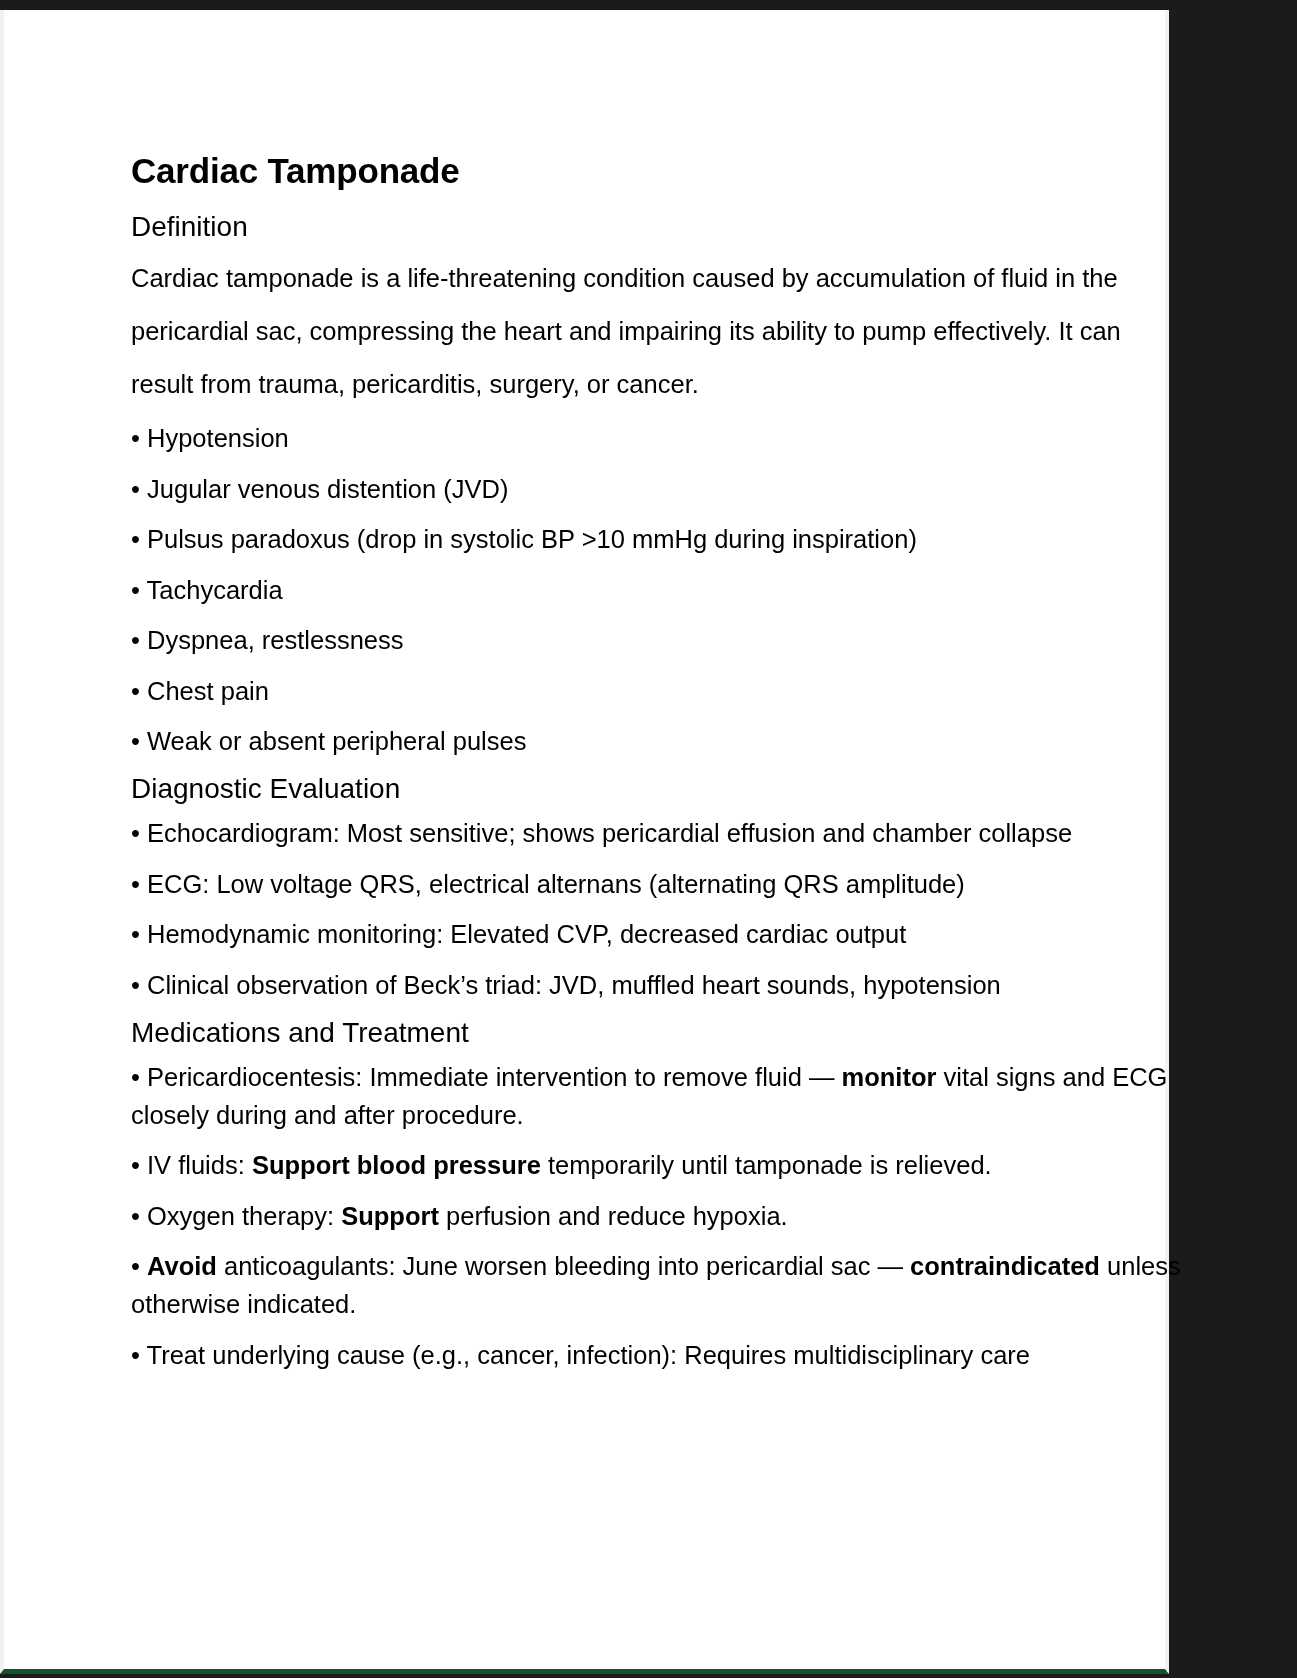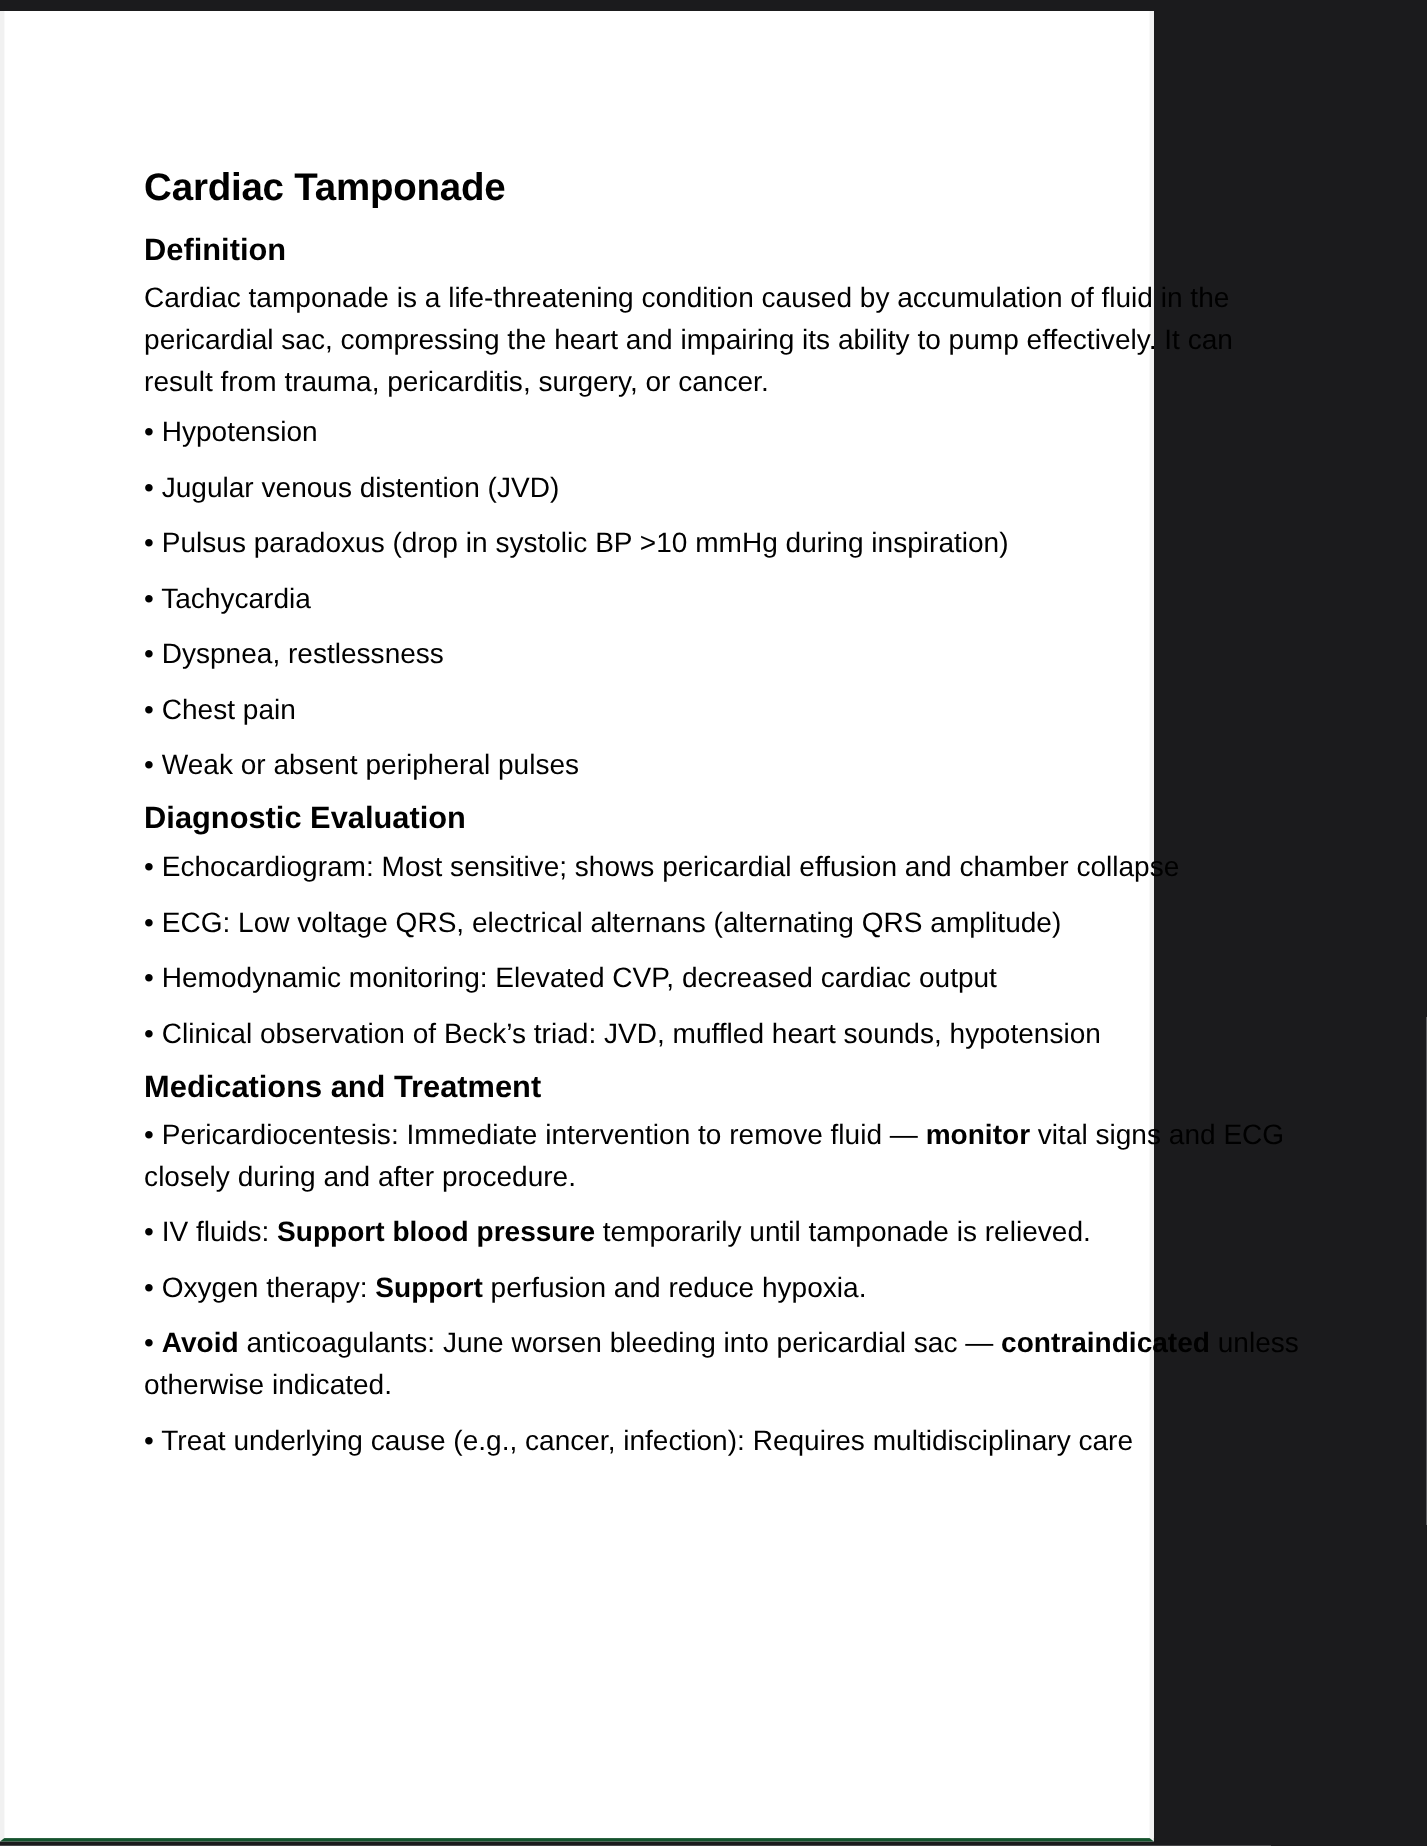--- a/index.html
+++ b/index.html
@@ -13,11 +13,11 @@
   .page {
     position: absolute;
     left: 0; top: 10px;
-    width: 1049px; height: 1664px;
+    width: 1169px; height: 1664px;
     background: #ffffff;
     border-left: 4px solid #f1f1f1;
     border-right: 4px solid #f3f3f3;
-    border-bottom: 3px solid #14532d;
+    border-bottom: 5px solid #14532d;
     box-sizing: border-box;
   }
   .content {

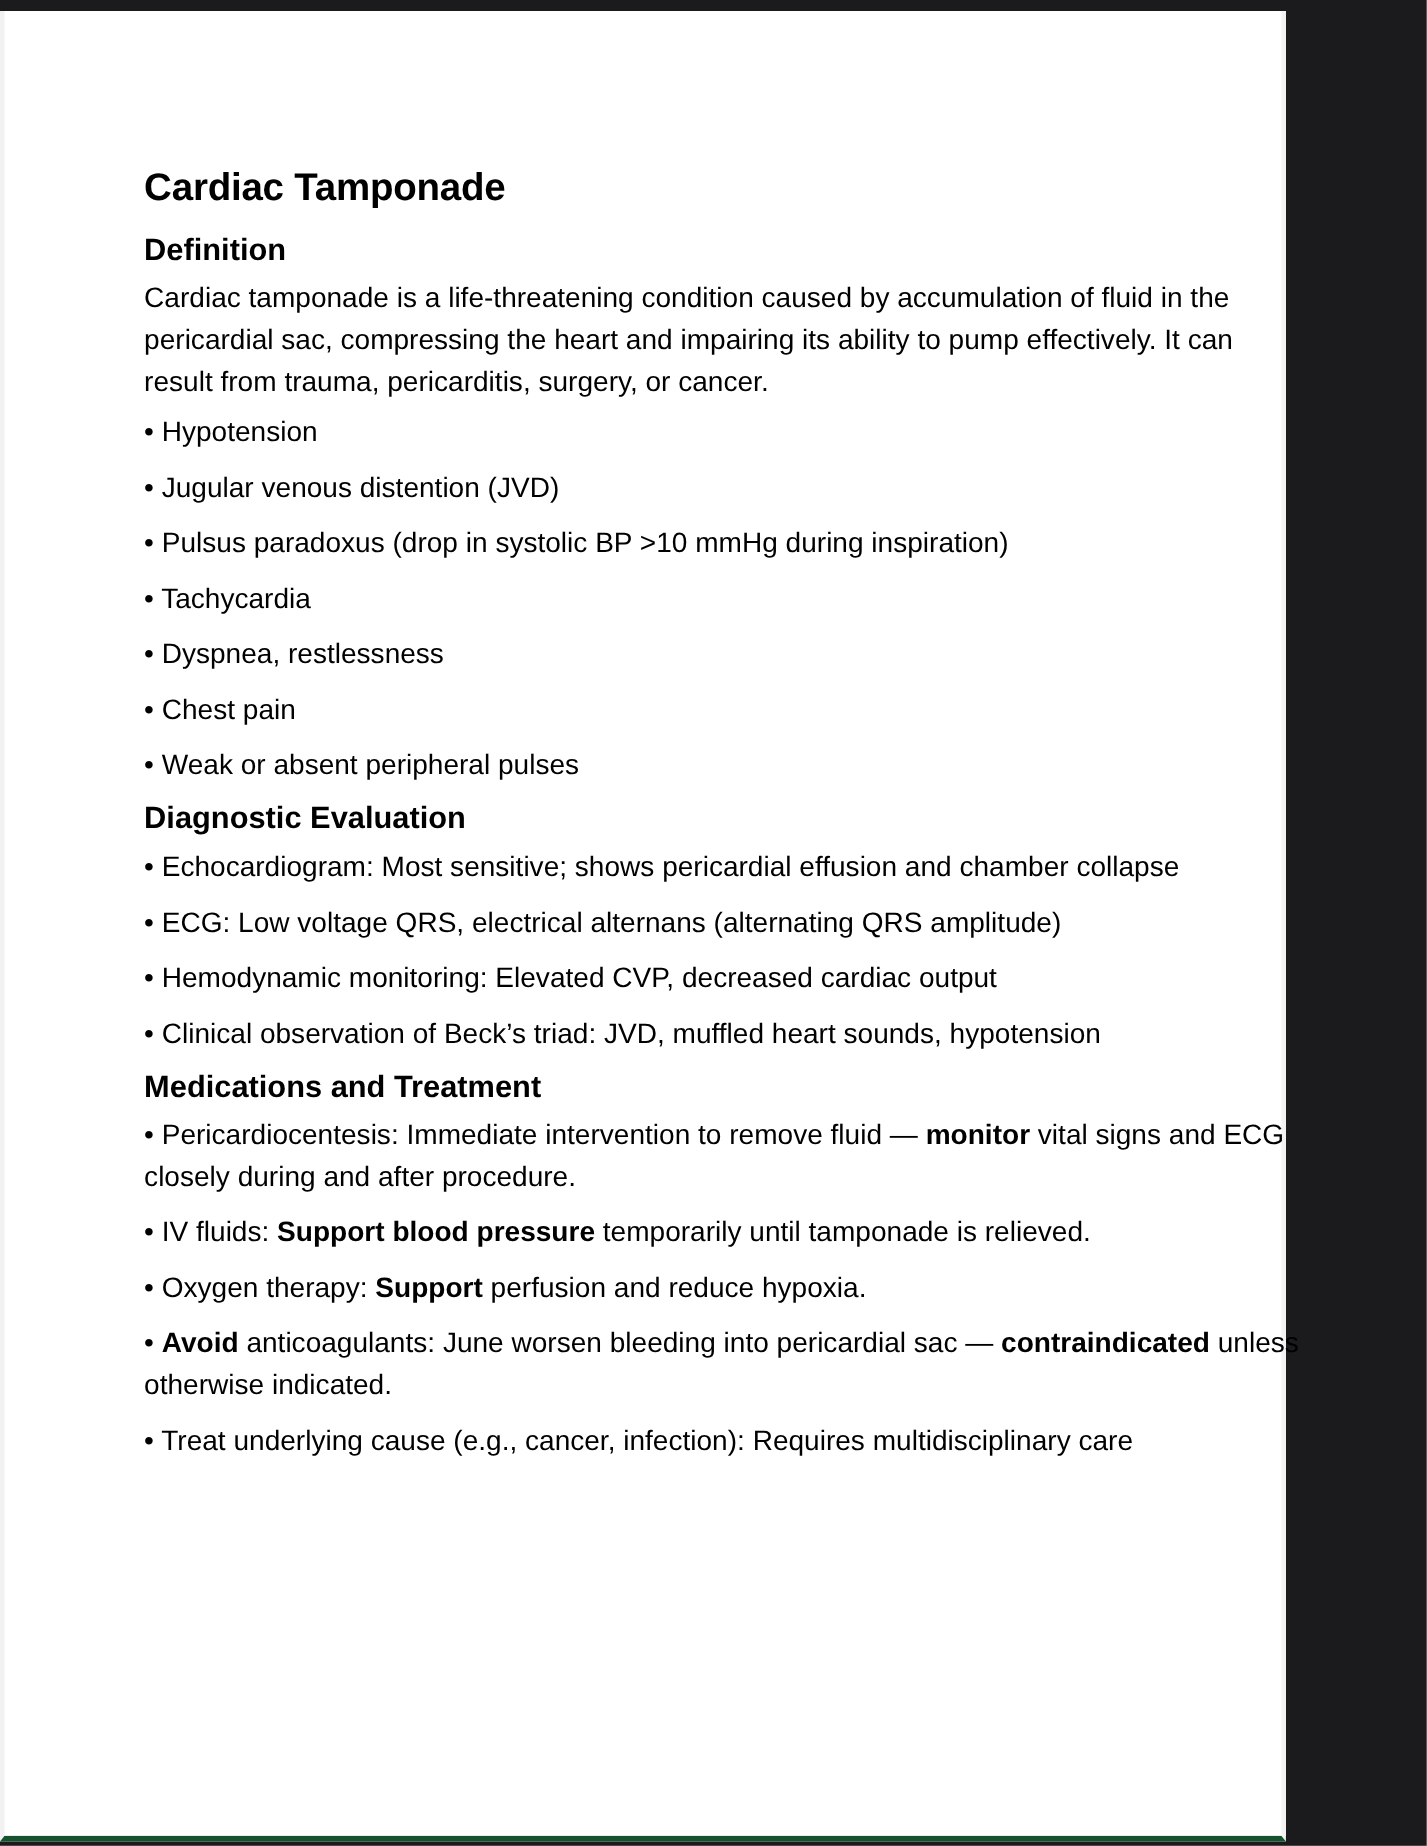--- a/index.html
+++ b/index.html
@@ -30,7 +30,7 @@
     letter-spacing: -0.2px;
   }
   h2 {
-    font-size: 28px; font-weight: bold; margin: 0; line-height: 50px;
+    font-size: 28px; font-weight: normal; margin: 0; line-height: 50px;
   }
   p.para {
     font-size: 25.5px; line-height: 38px; margin: 0 0 8px 0;

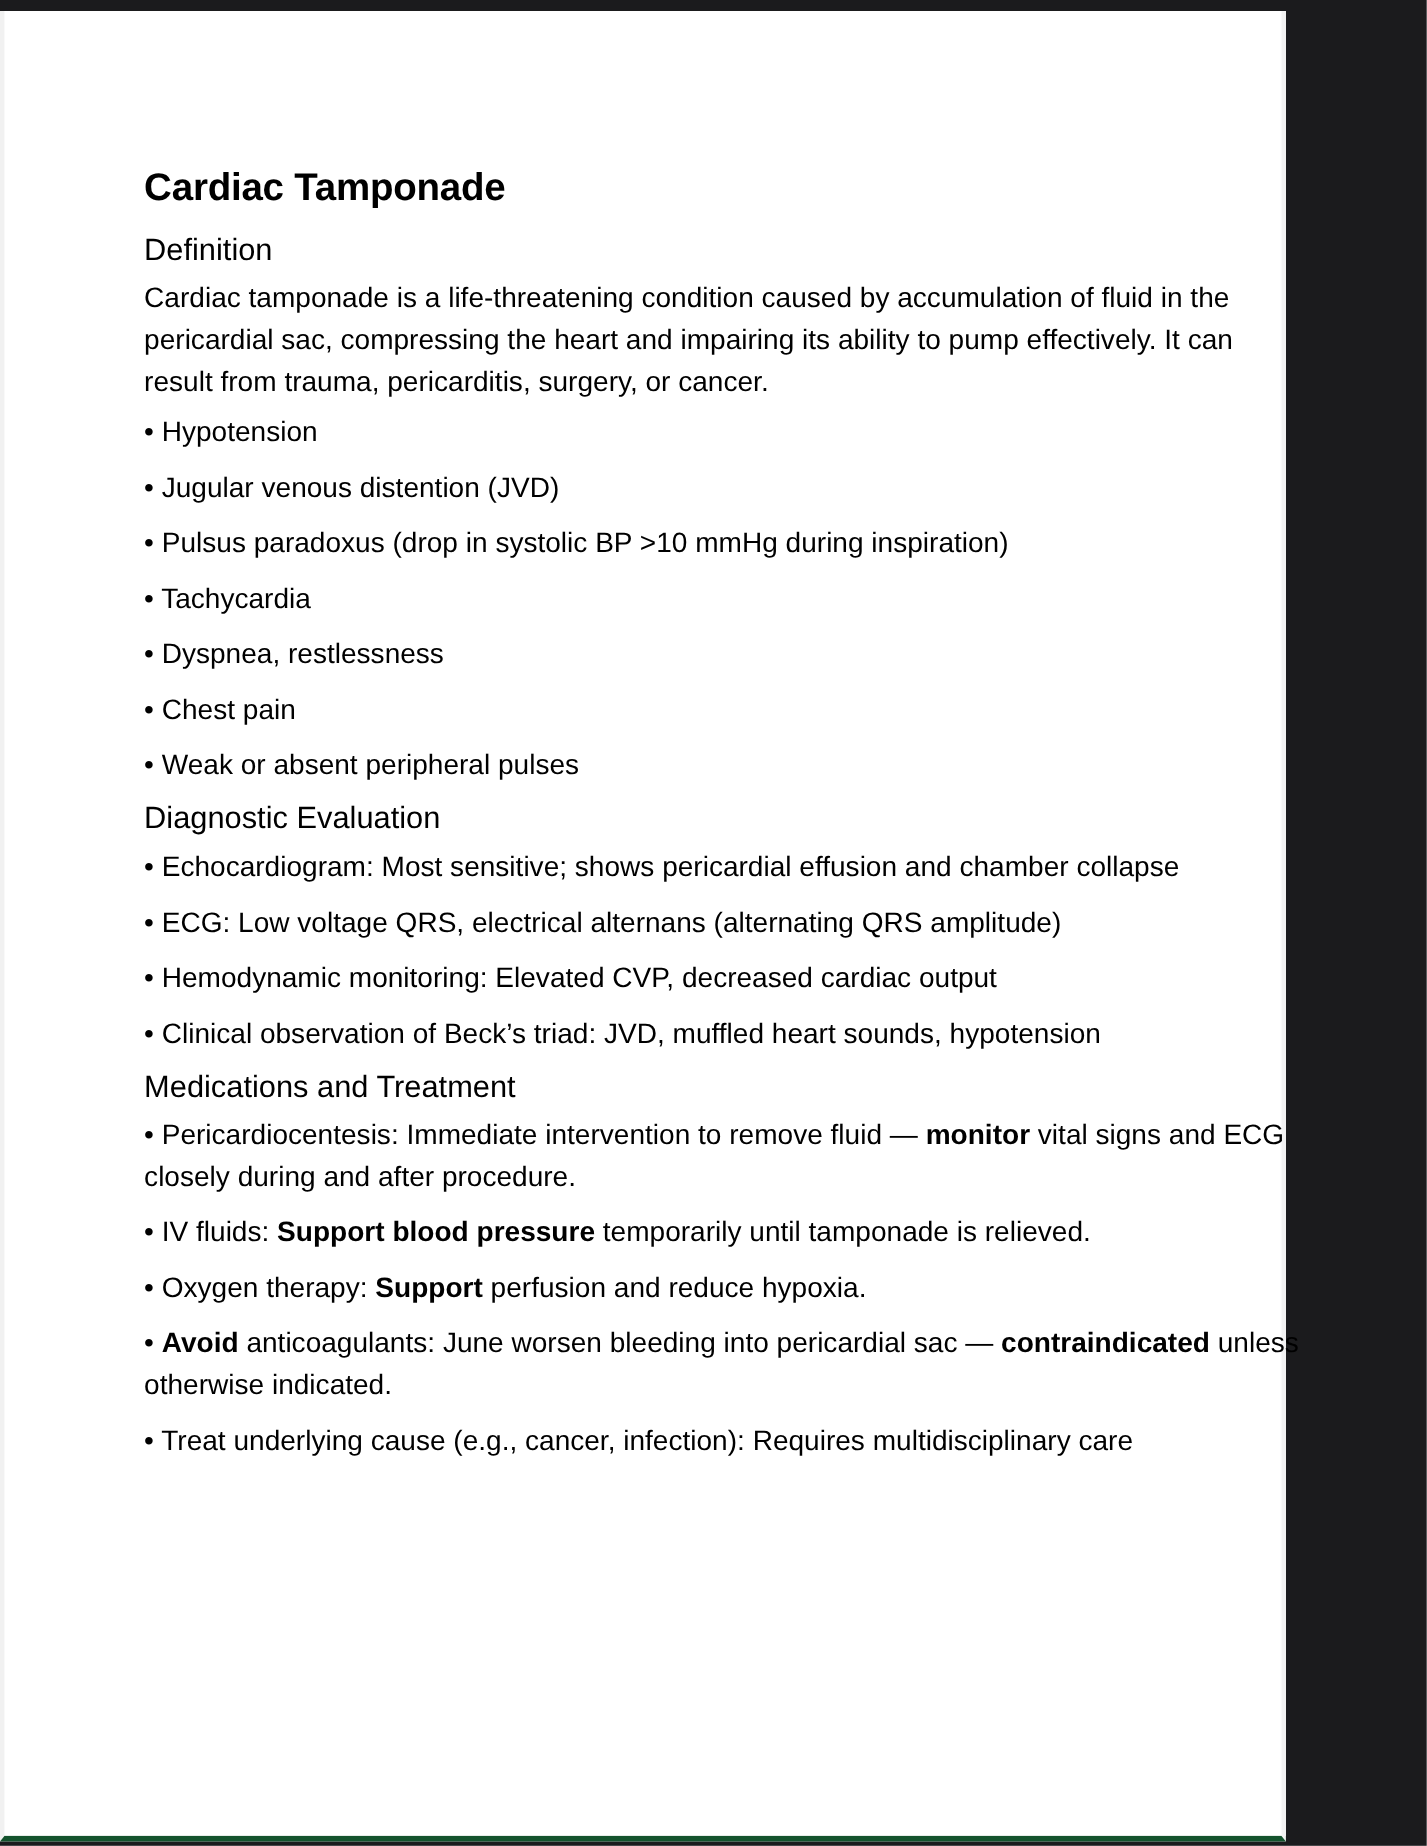--- a/index.html
+++ b/index.html
@@ -33,7 +33,7 @@
     font-size: 28px; font-weight: normal; margin: 0; line-height: 50px;
   }
   p.para {
-    font-size: 25.5px; line-height: 38px; margin: 0 0 8px 0;
+    font-size: 25.5px; line-height: 53px; margin: 0 0 8px 0;
   }
   .item {
     font-size: 25.5px; line-height: 38px; margin: 0 0 12.5px 0;

